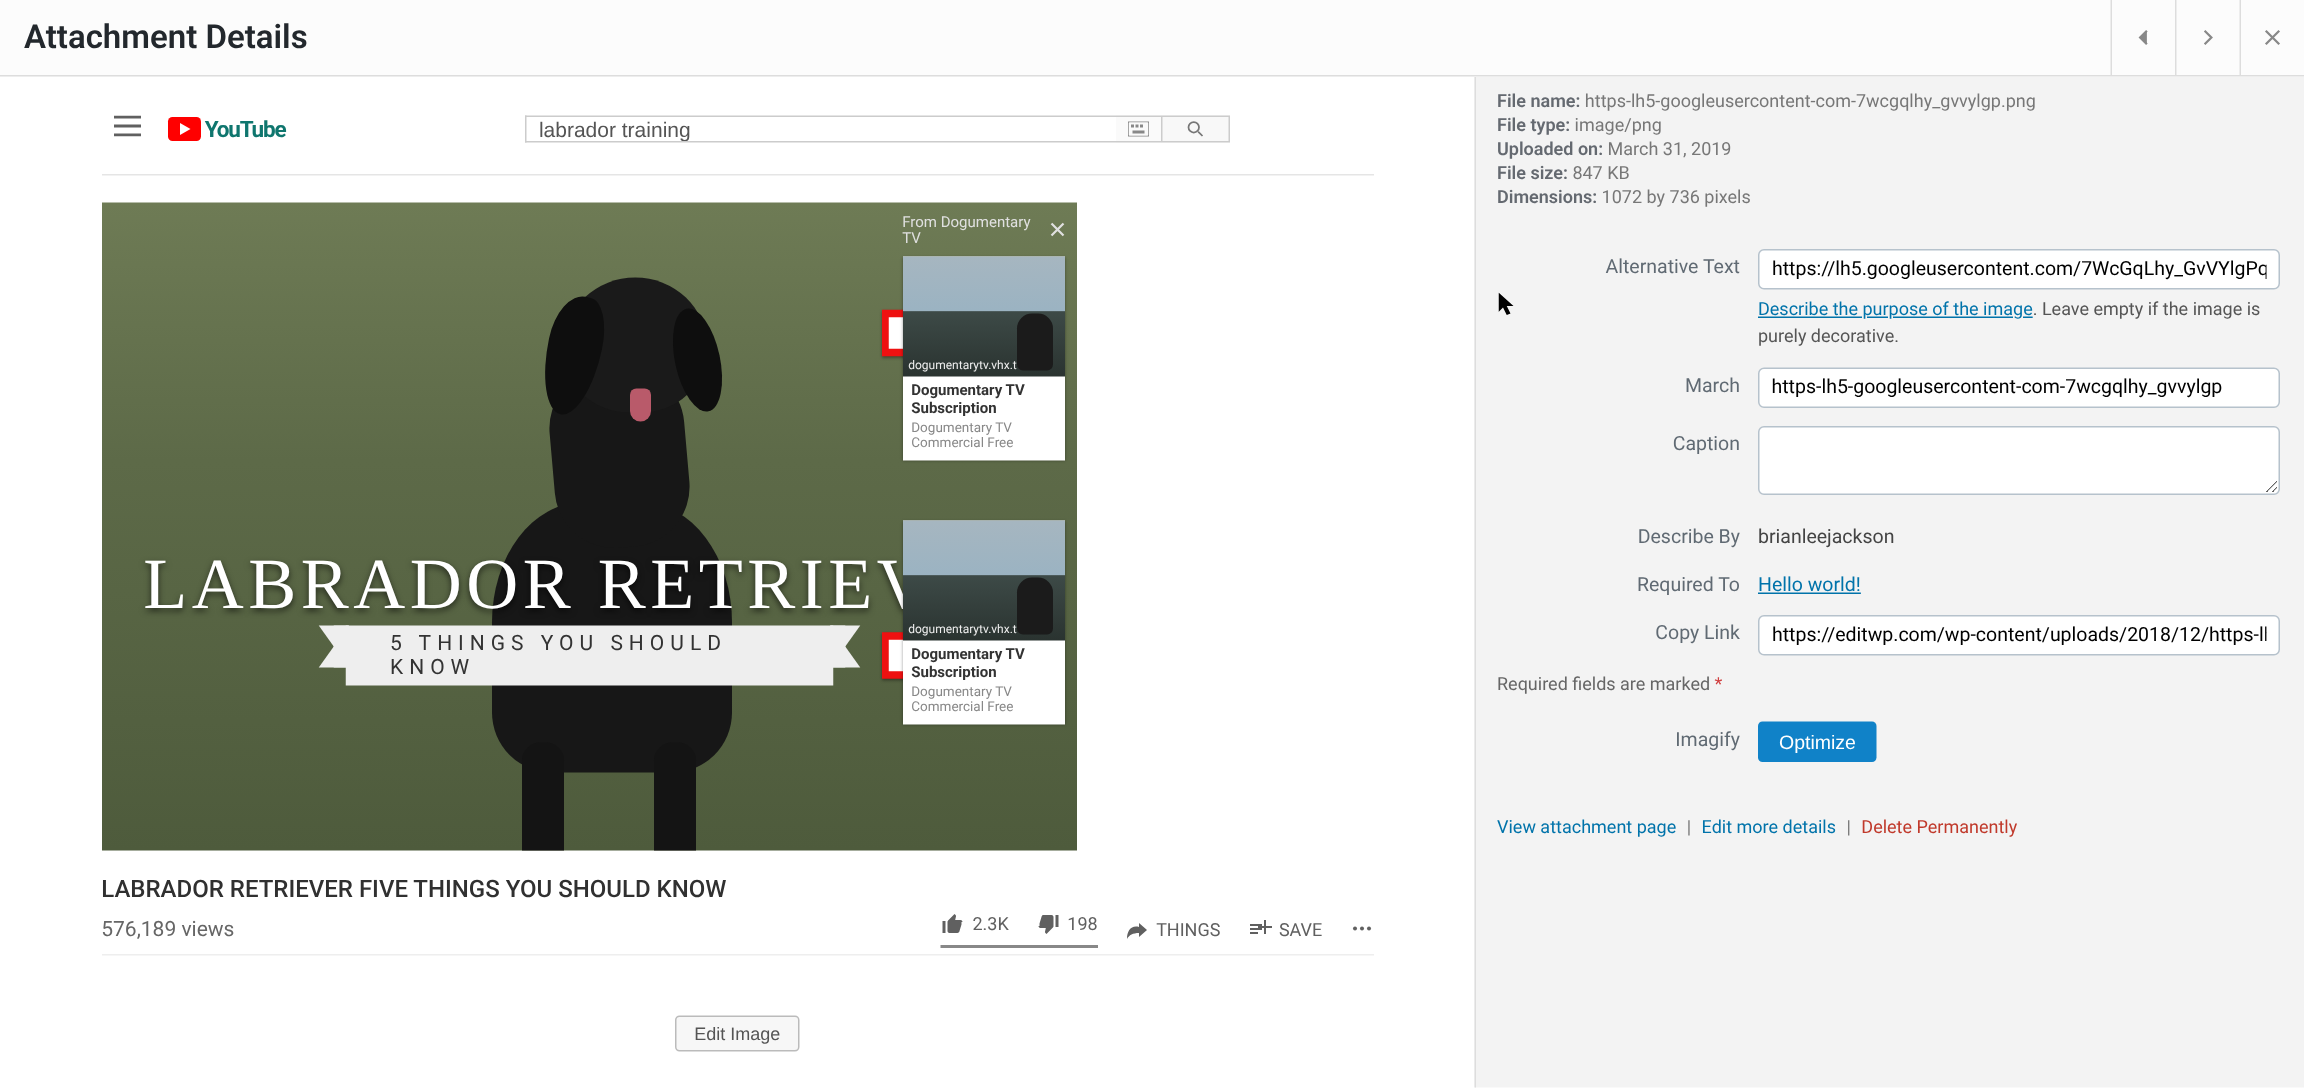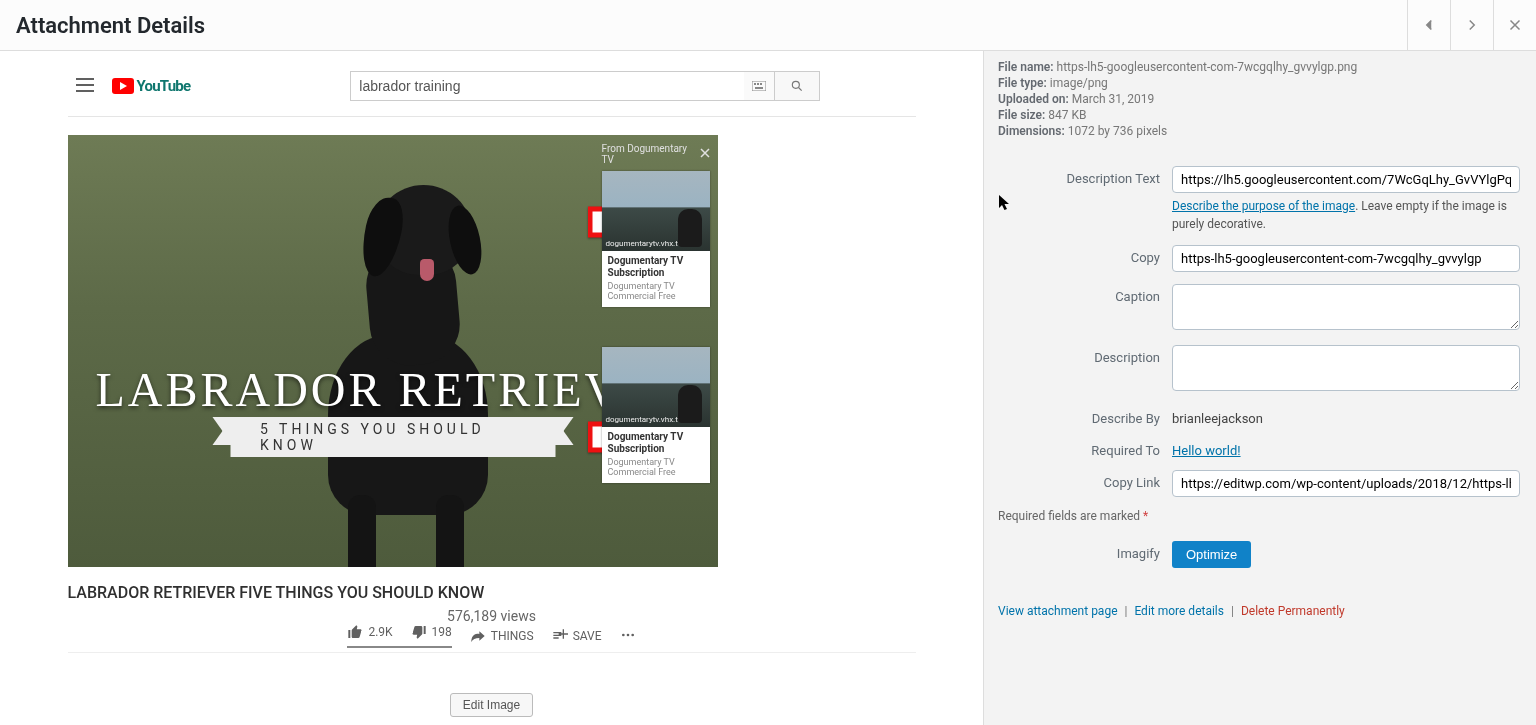--- a/index.html
+++ b/index.html
@@ -114,7 +114,7 @@
   .yt-search {
     flex: 0 0 470px;
     display: flex;
-    height: 30px;
+    height: 18px;
   }
   .yt-search input {
     flex: 1;

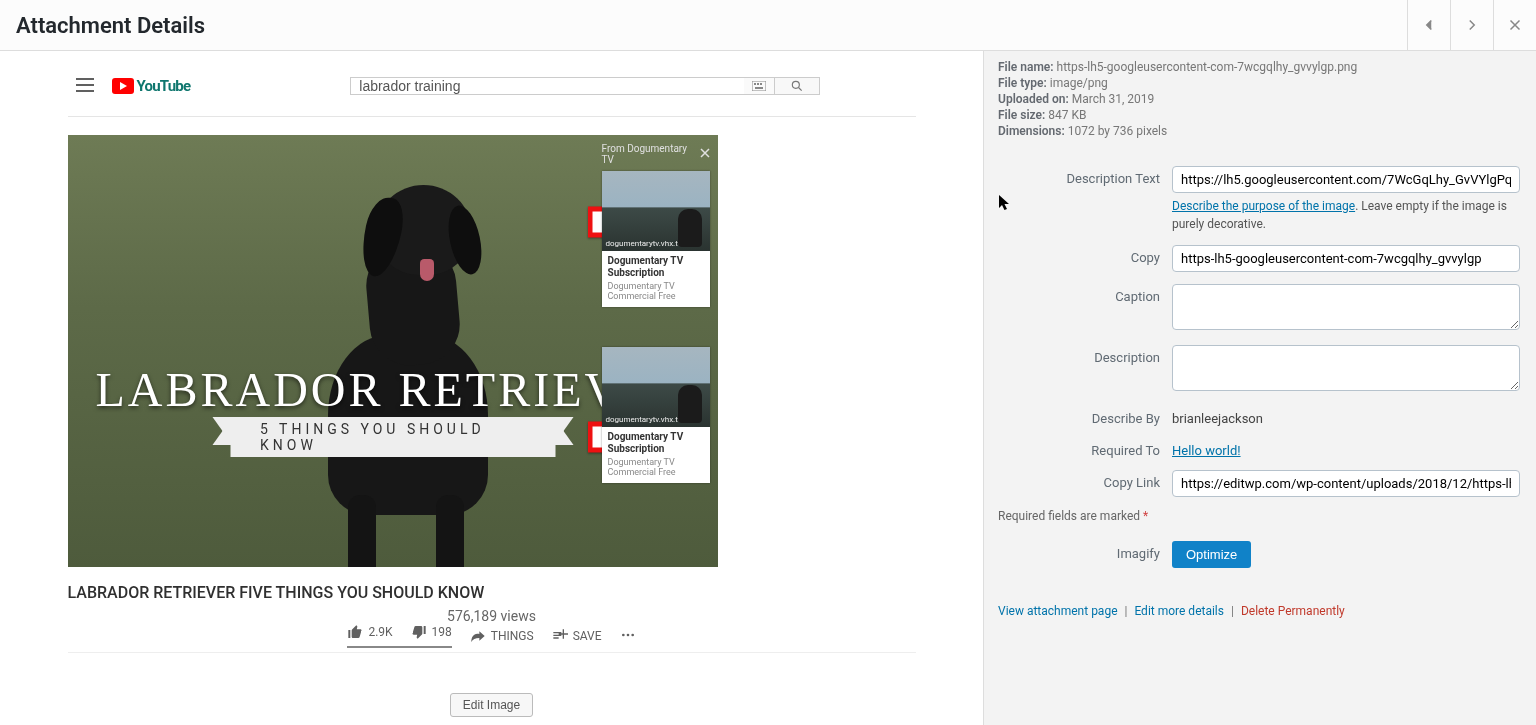--- a/index.html
+++ b/index.html
@@ -583,7 +583,7 @@
 
     <div class="form-grid">
       <div class="form-row">
-        <label>Description Text</label>
+        <label>Alternative Text</label>
         <div class="val">
           <input class="txt" type="text" value="https://lh5.googleusercontent.com/7WcGqLhy_GvVYlgPqwT" style="">
           <div class="alt-hint">

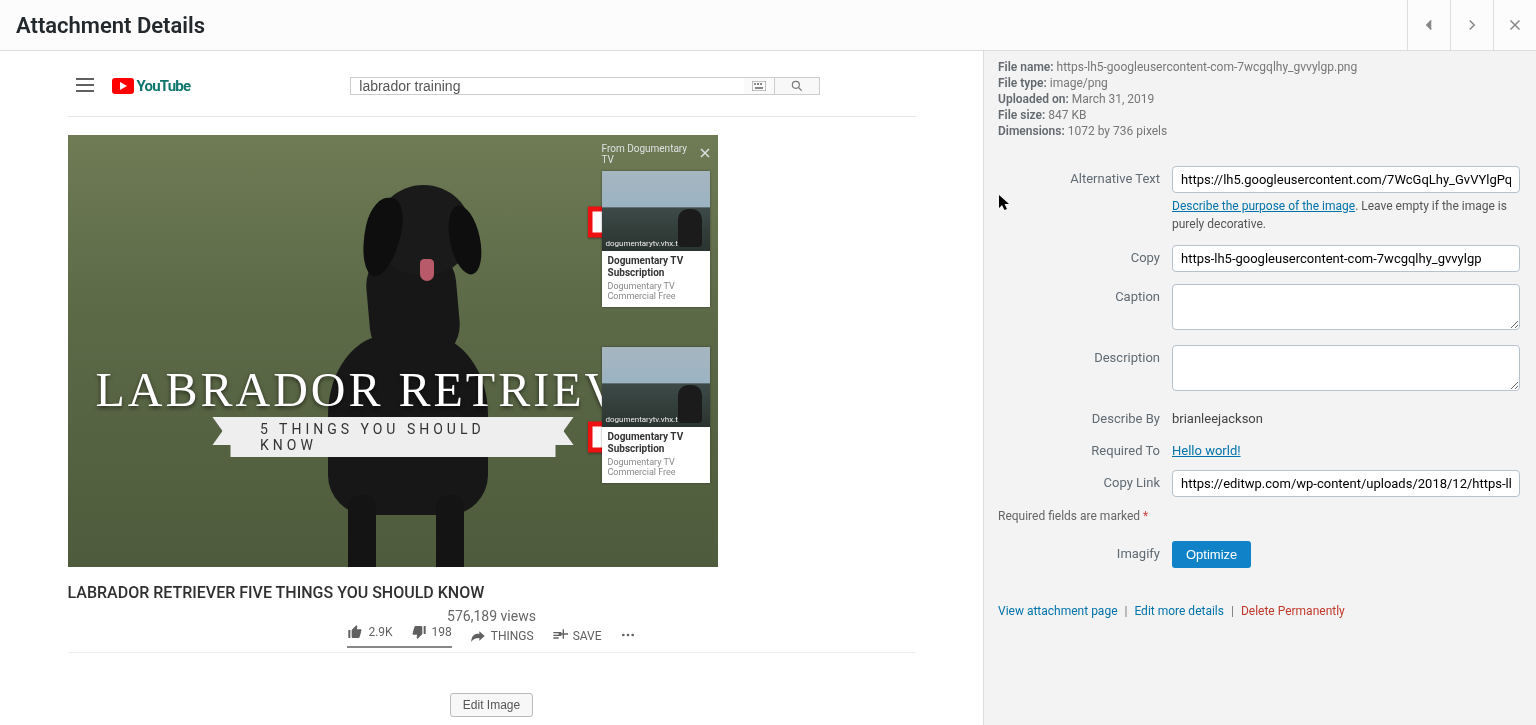--- a/index.html
+++ b/index.html
@@ -593,7 +593,7 @@
       </div>
 
       <div class="form-row">
-        <label>Copy</label>
+        <label>March</label>
         <div class="val"><input class="txt" type="text" value="https-lh5-googleusercontent-com-7wcgqlhy_gvvylgp" style=""></div>
       </div>
 

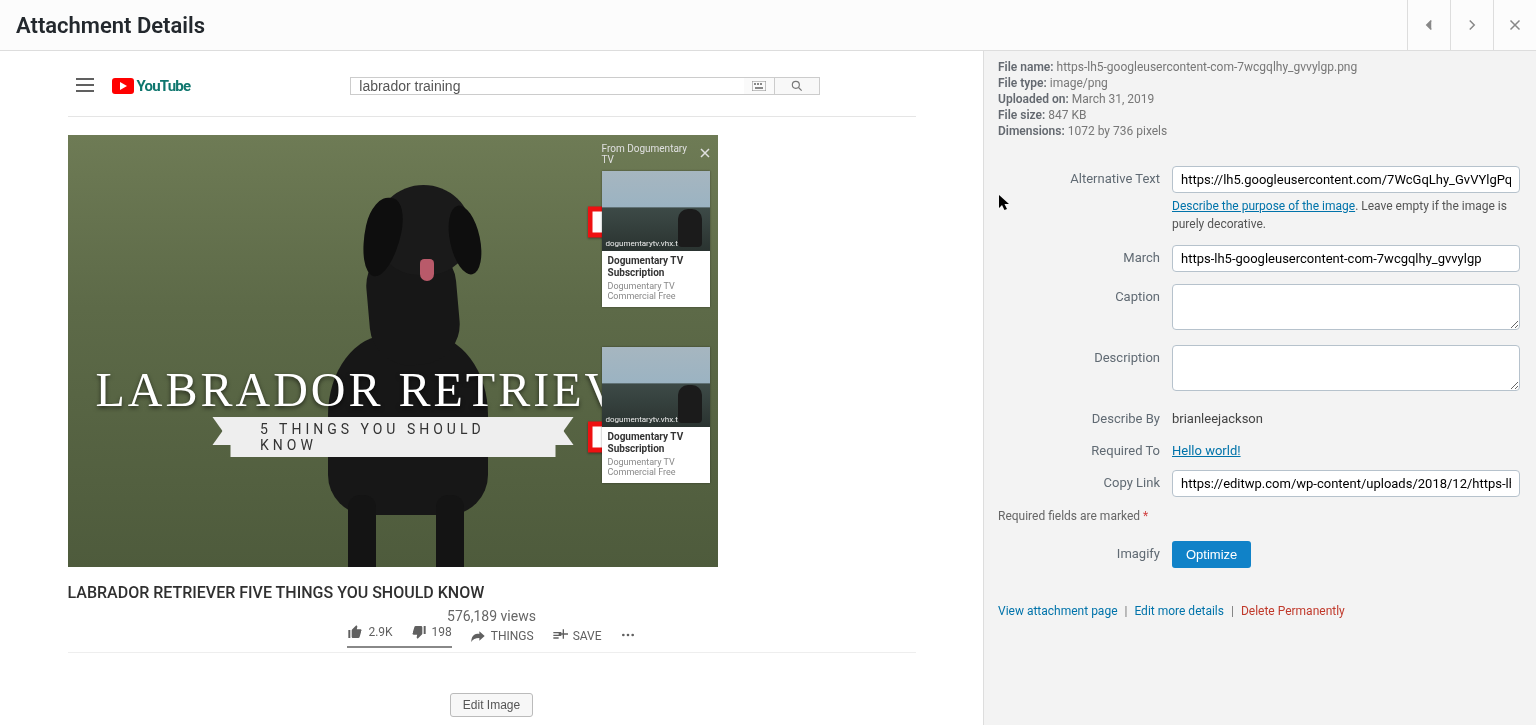--- a/index.html
+++ b/index.html
@@ -602,10 +602,6 @@
         <div class="val"><textarea class="txt" style=""></textarea></div>
       </div>
 
-      <div class="form-row">
-        <label>Description</label>
-        <div class="val"><textarea class="txt" style=""></textarea></div>
-      </div>
 
       <div class="form-row">
         <label>Describe By</label>

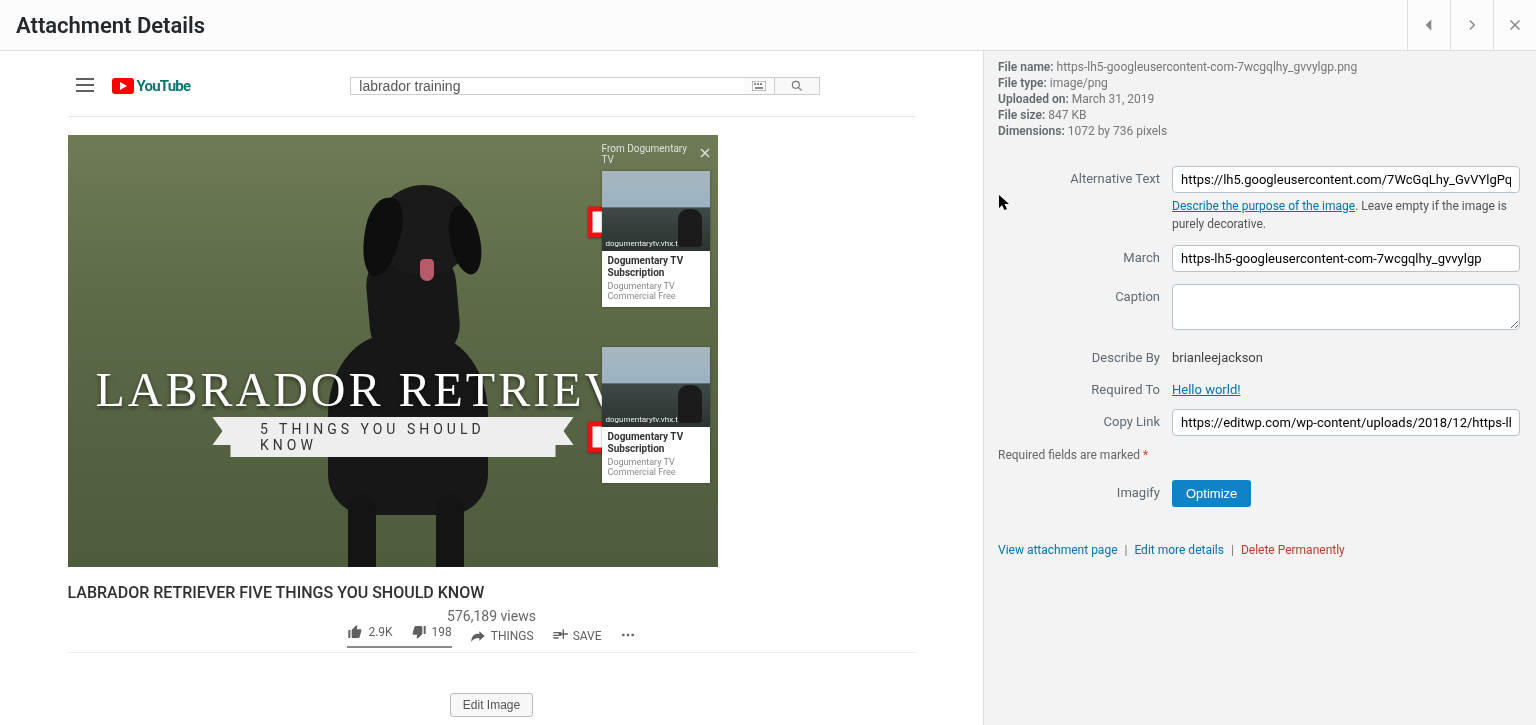--- a/index.html
+++ b/index.html
@@ -308,7 +308,6 @@
     margin-top:6px;
     border-bottom:1px solid #eee;
     padding-bottom:4px;
-    flex-direction:column;
   }
   .yt-views{ font-size:14px; color:#666; }
   .yt-actions{ display:flex; align-items:center; gap:18px; color:#606060; font-size:12px; }

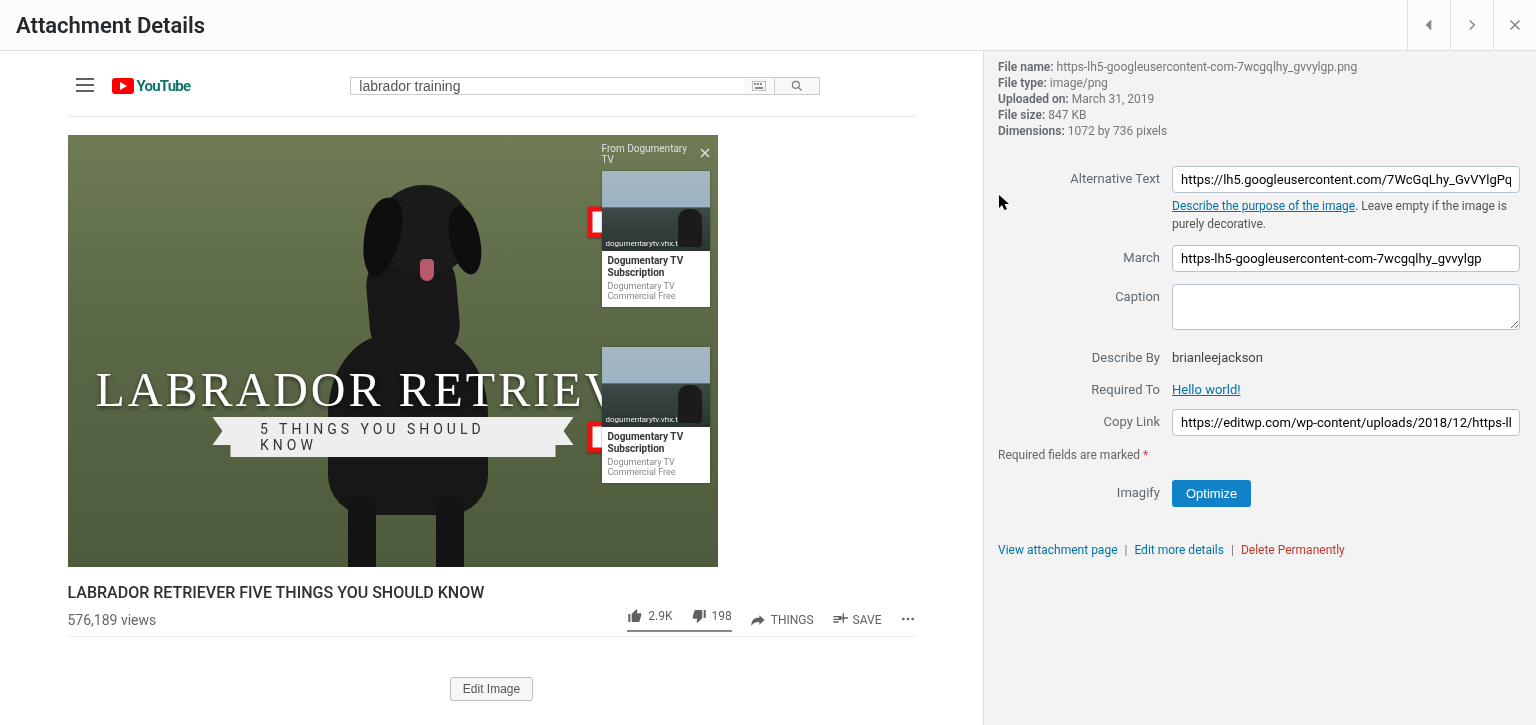--- a/index.html
+++ b/index.html
@@ -535,7 +535,7 @@
                 <svg viewBox="0 0 24 24">
                     <path fill="currentColor" d="M2 21h3V9H2v12zM22 10c0-1.1-.9-2-2-2h-5.3l.8-3.8V4c0-.4-.2-.8-.4-1.1L14 2 7.6 8.4C7.2 8.8 7 9.3 7 9.8V19c0 1.1.9 2 2 2h8c.8 0 1.5-.5 1.8-1.2l2.1-7c.1-.2.1-.5.1-.8v-2z"></path>
                   </svg>
-                <span>2.9K</span>
+                <span>2.3K</span>
               </div>
               <div class="yt-act">
                 <svg viewBox="0 0 24 24">

